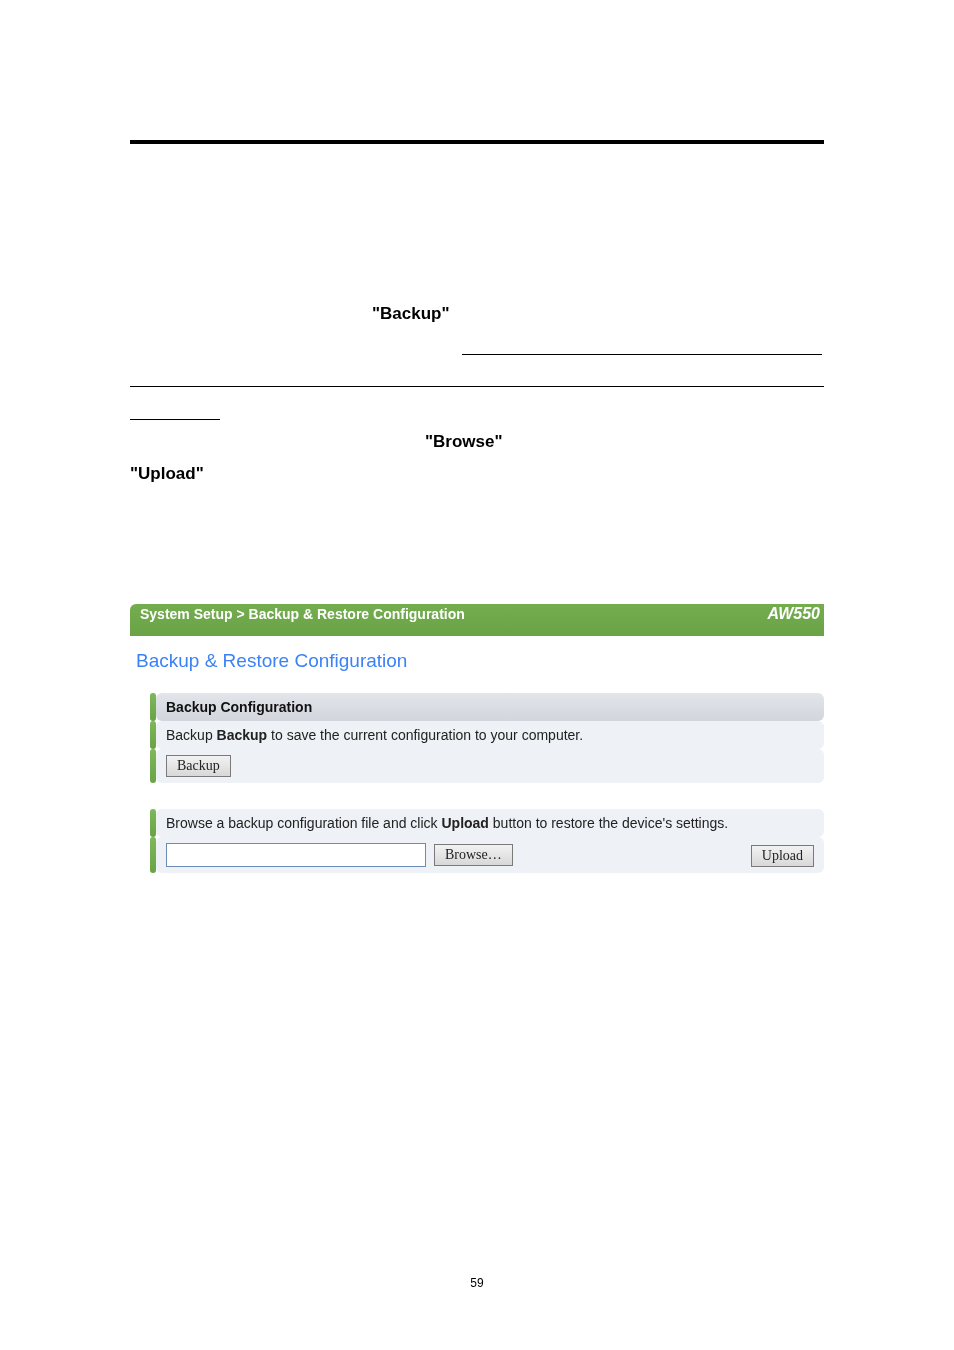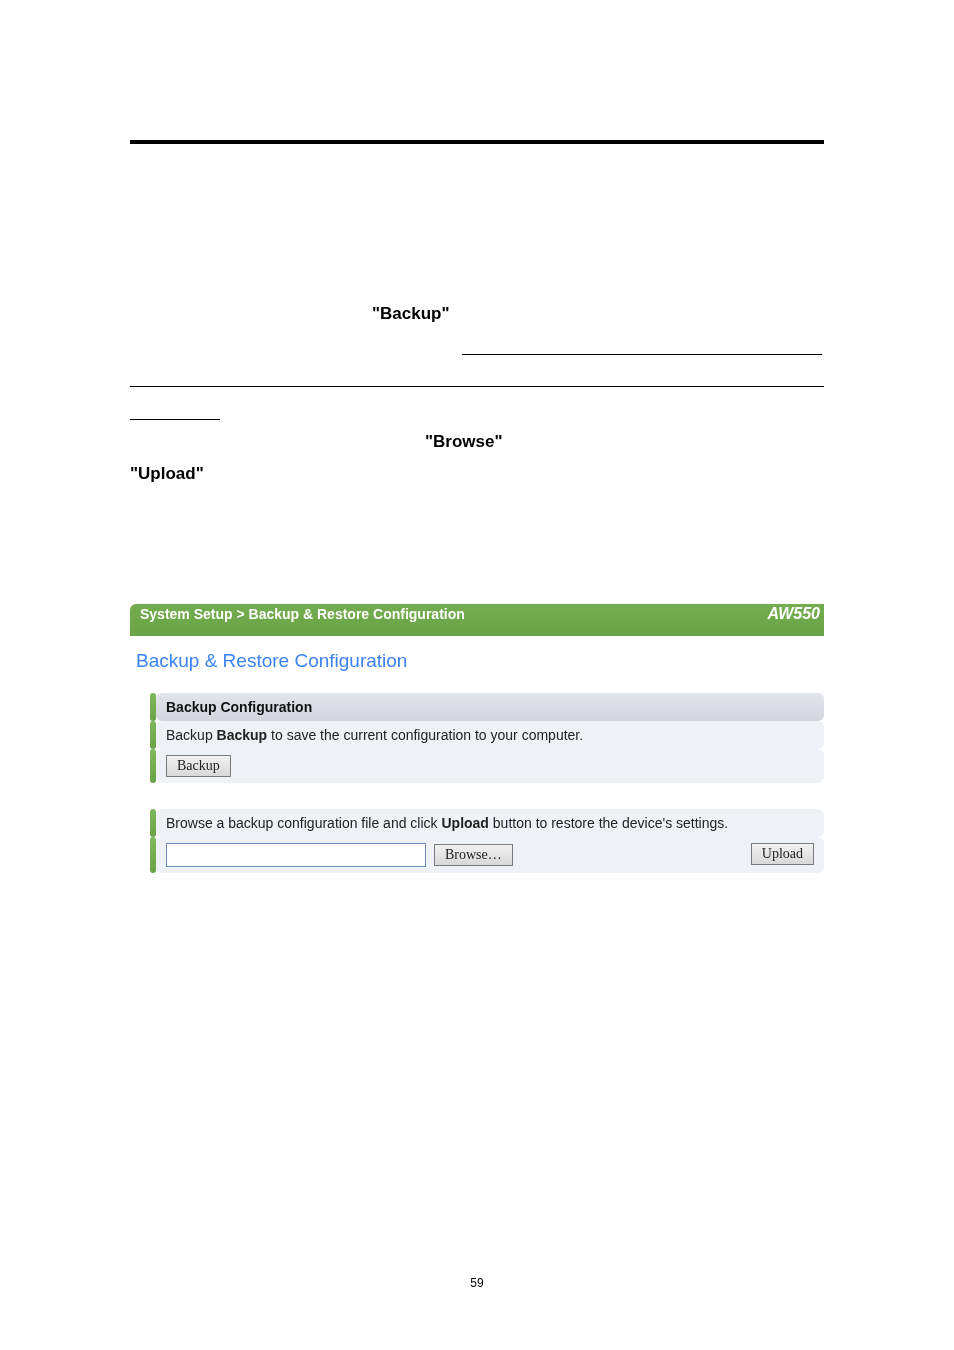--- a/index.html
+++ b/index.html
@@ -49,7 +49,7 @@
     width: 260px; height: 24px; border: 1px solid #6a8ab8; background: #fff;
     display: inline-block; vertical-align: middle; margin-right: 8px;
   }
-  .restore-row-inner { display: flex; align-items: flex-start; justify-content: space-between; width: 100%; }
+  .restore-row-inner { display: flex; align-items: flex-end; justify-content: space-between; width: 100%; }
   .restore-left { display: flex; align-items: center; }
 
   .gap { height: 26px; }

